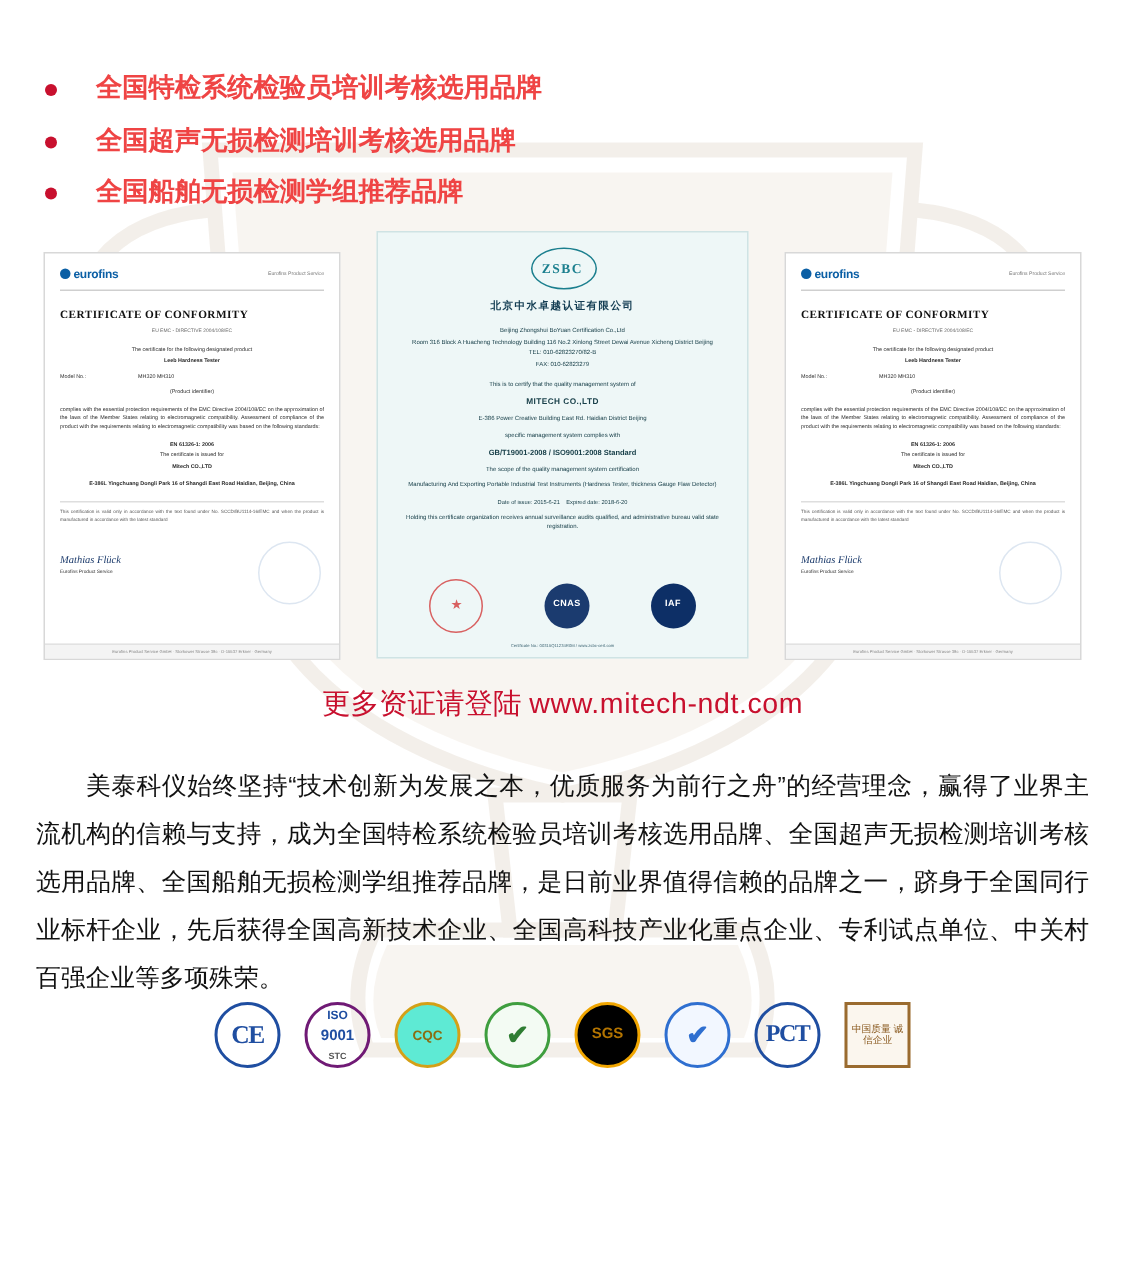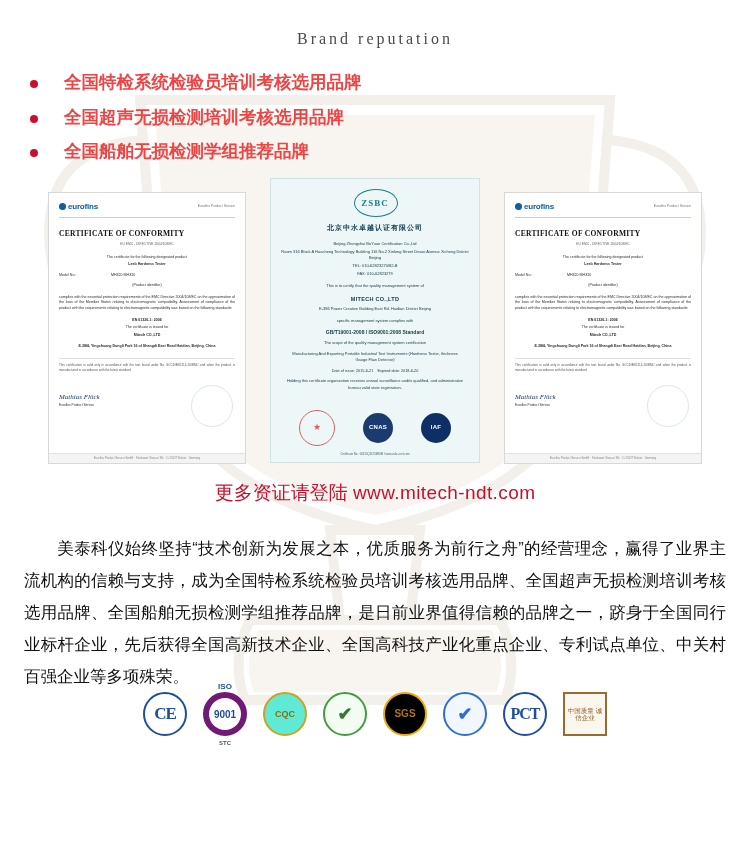--- a/index.html
+++ b/index.html
@@ -459,7 +459,6 @@
   </svg>
 
   <div class="header">
-    <div class="en">Brand reputation</div>
   </div>
 
   <ul class="bullets">

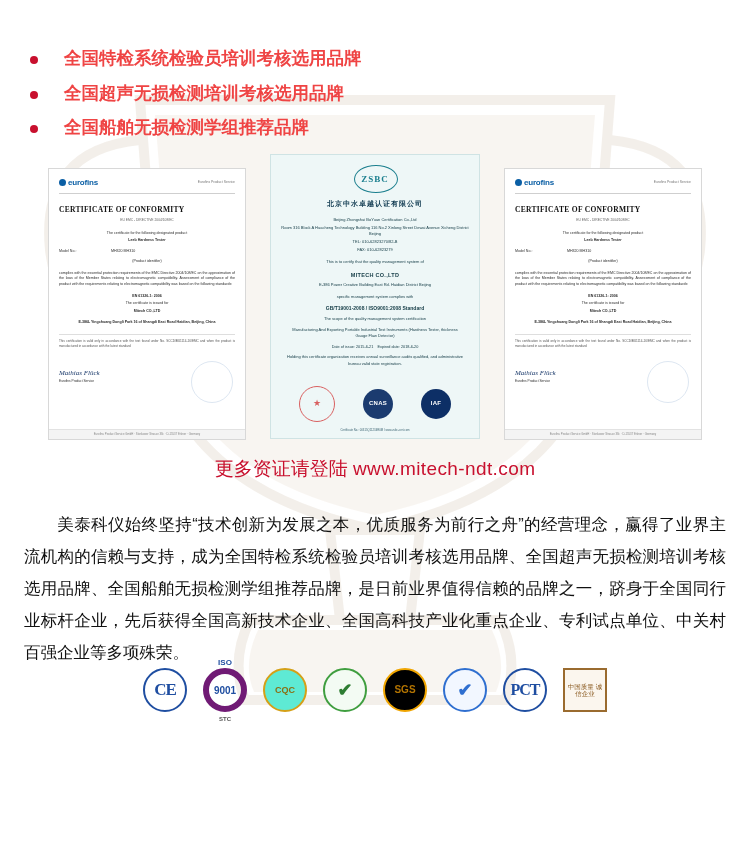--- a/index.html
+++ b/index.html
@@ -112,7 +112,7 @@
     line-height: 1.55;
   }
   .cert.center {
-    width: 210px;
+    width: 248px;
     height: 285px;
     margin: 0 8px;
     padding: 10px 10px 8px 10px;

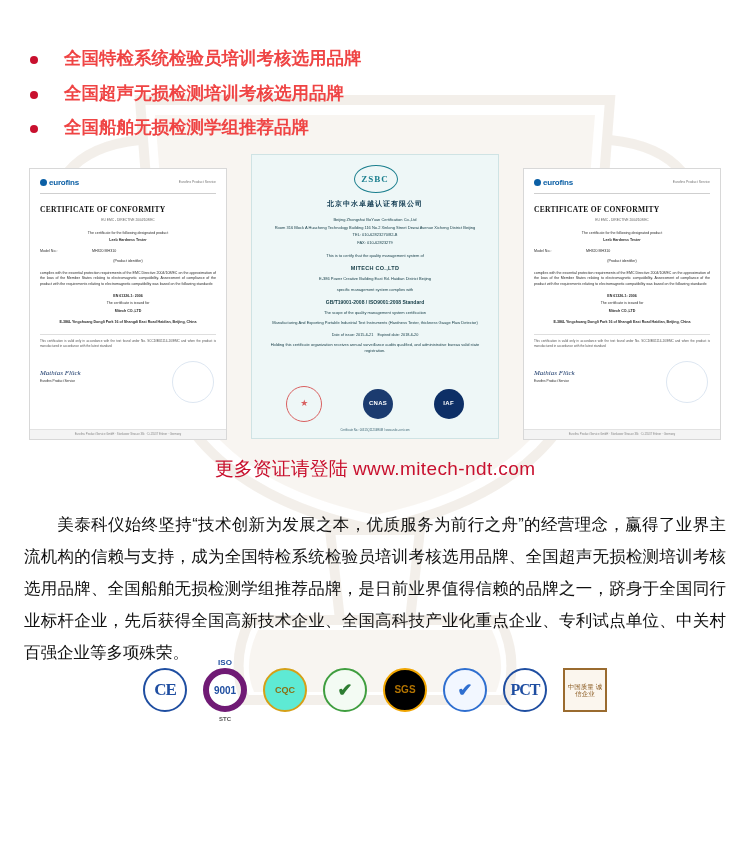--- a/index.html
+++ b/index.html
@@ -386,11 +386,11 @@
     letter-spacing: -1px;
   }
   .b-iso {
-    border: 6px solid #701a75;
+    border: 2px solid #701a75;
     color: #1f4ea1;
     font-size: 8px;
     flex-direction: column;
-    gap: 19px;
+    gap: 5px;
   }
   .b-iso .n { font-size: 10px; }
   .b-iso .s { font-size: 6px; color:#555; }

